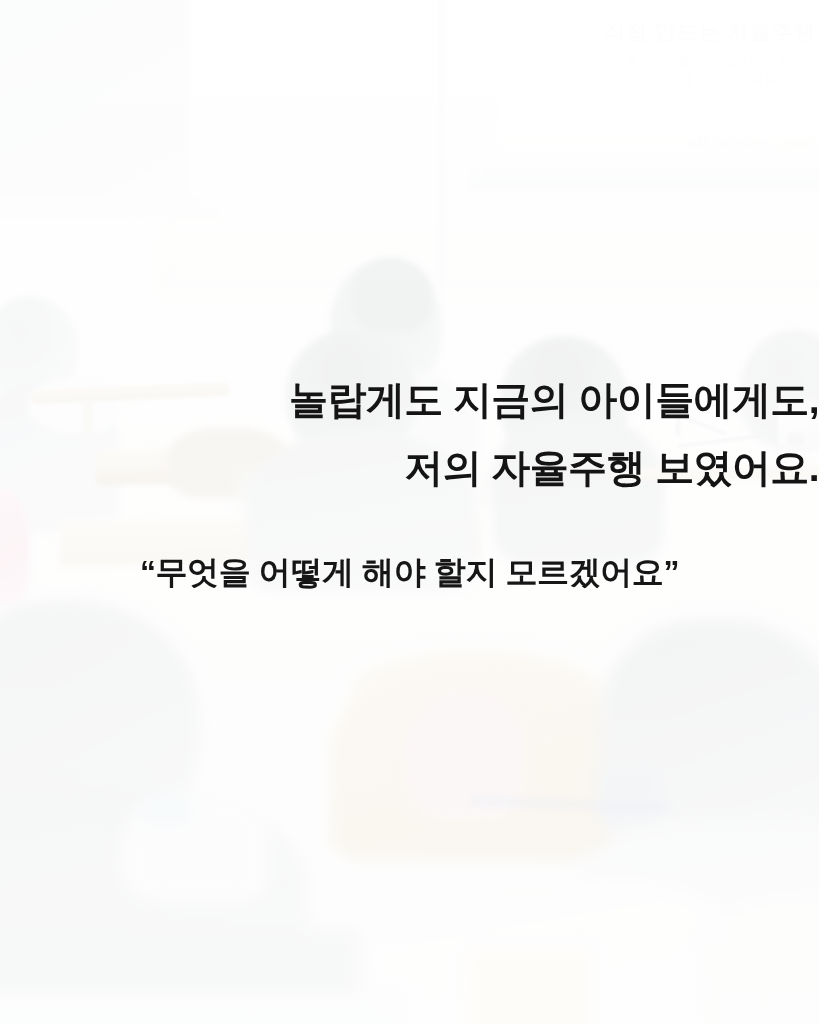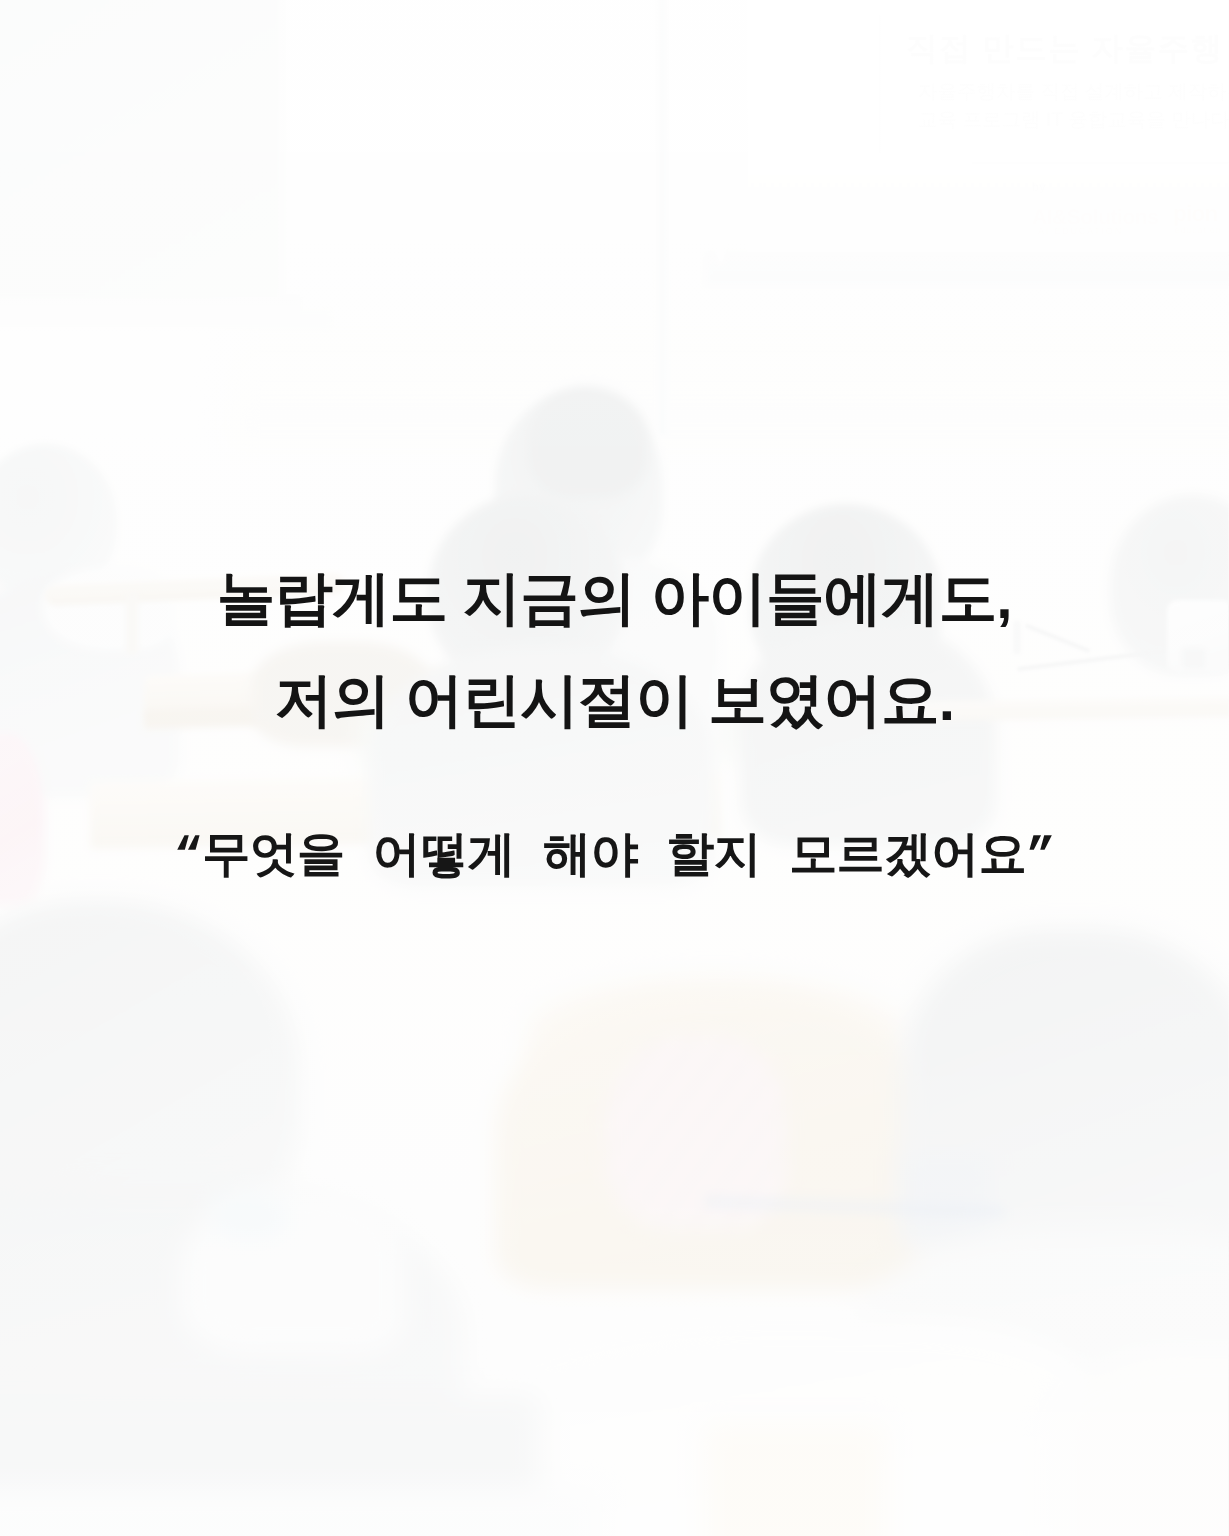--- a/index.html
+++ b/index.html
@@ -505,7 +505,7 @@
     letter-spacing: -0.6px;
     white-space: nowrap;
   }
-  .headline .hl-line { display: block; }
+  .headline .hl-line { display: block; text-align: right; }
 
   .quotes {
     position: absolute;

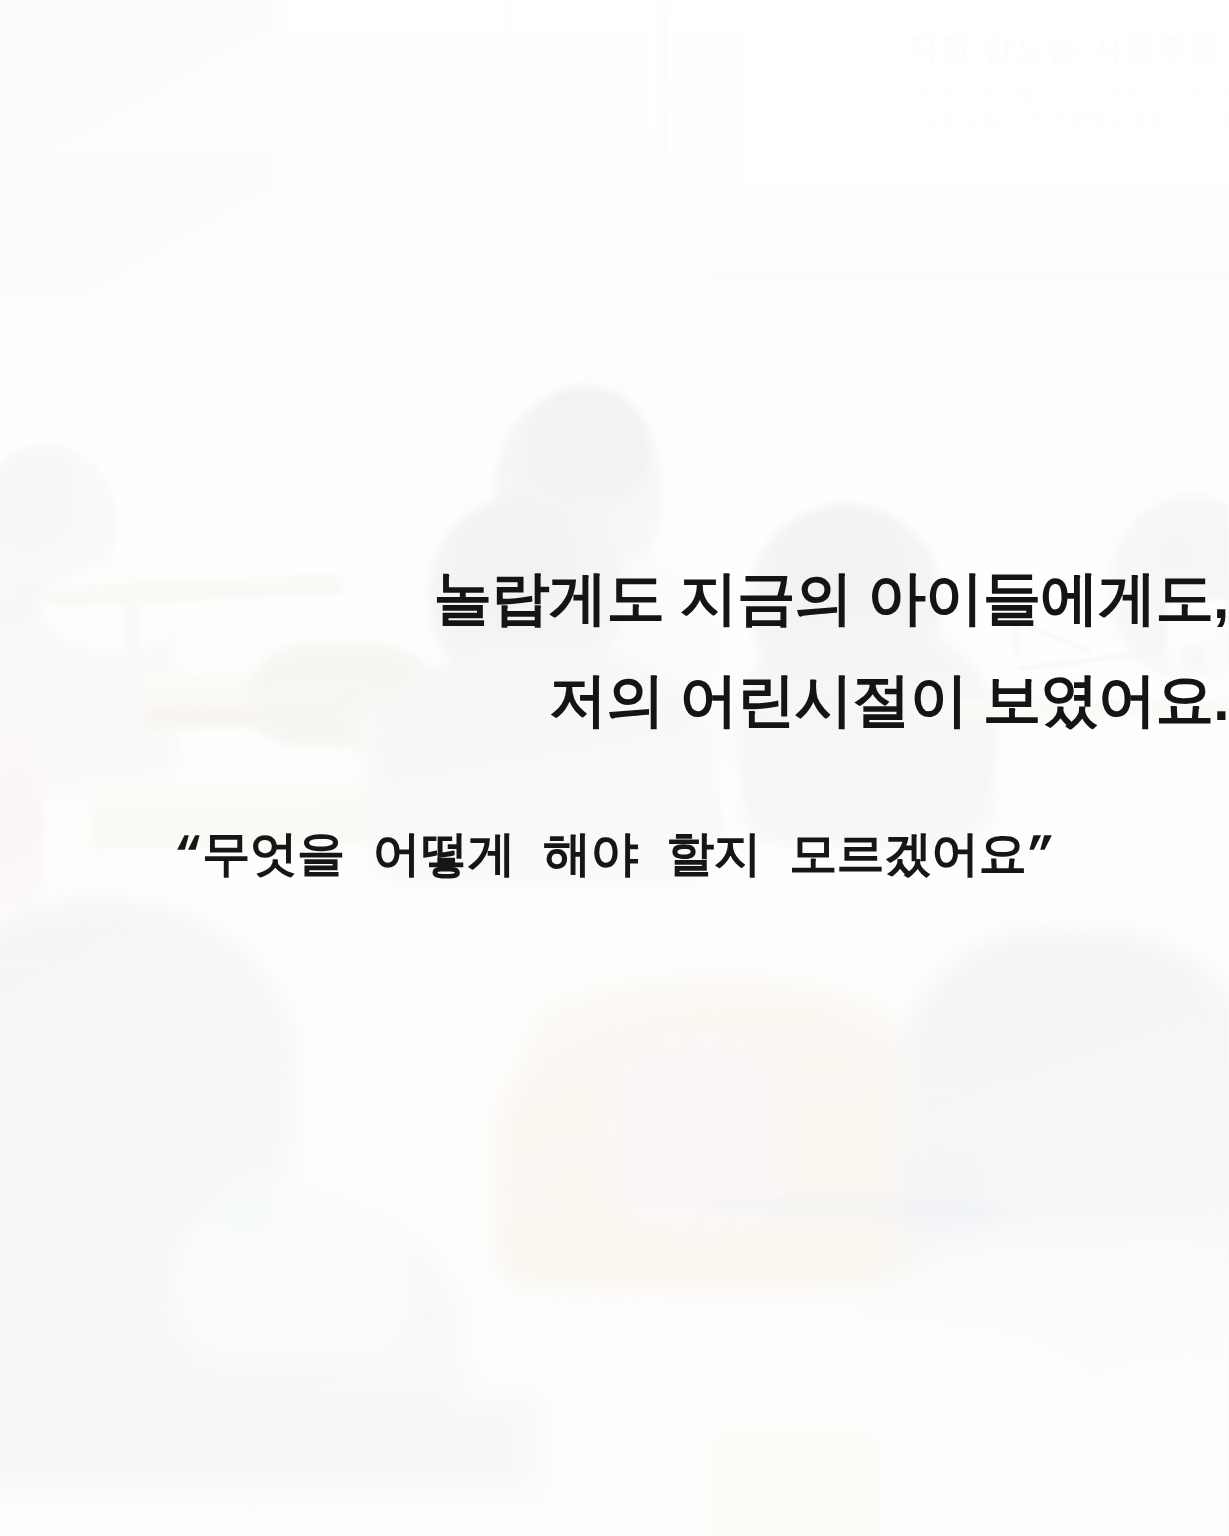--- a/index.html
+++ b/index.html
@@ -609,7 +609,7 @@
 
     <div class="headline">
       <span class="hl-line">놀랍게도 지금의 아이들에게도,</span>
-      <span class="hl-line">저의 어린시절이 보였어요.</span>
+      <span class="hl-line">저의 자율주행 보였어요.</span>
     </div>
 
     <div class="quotes">

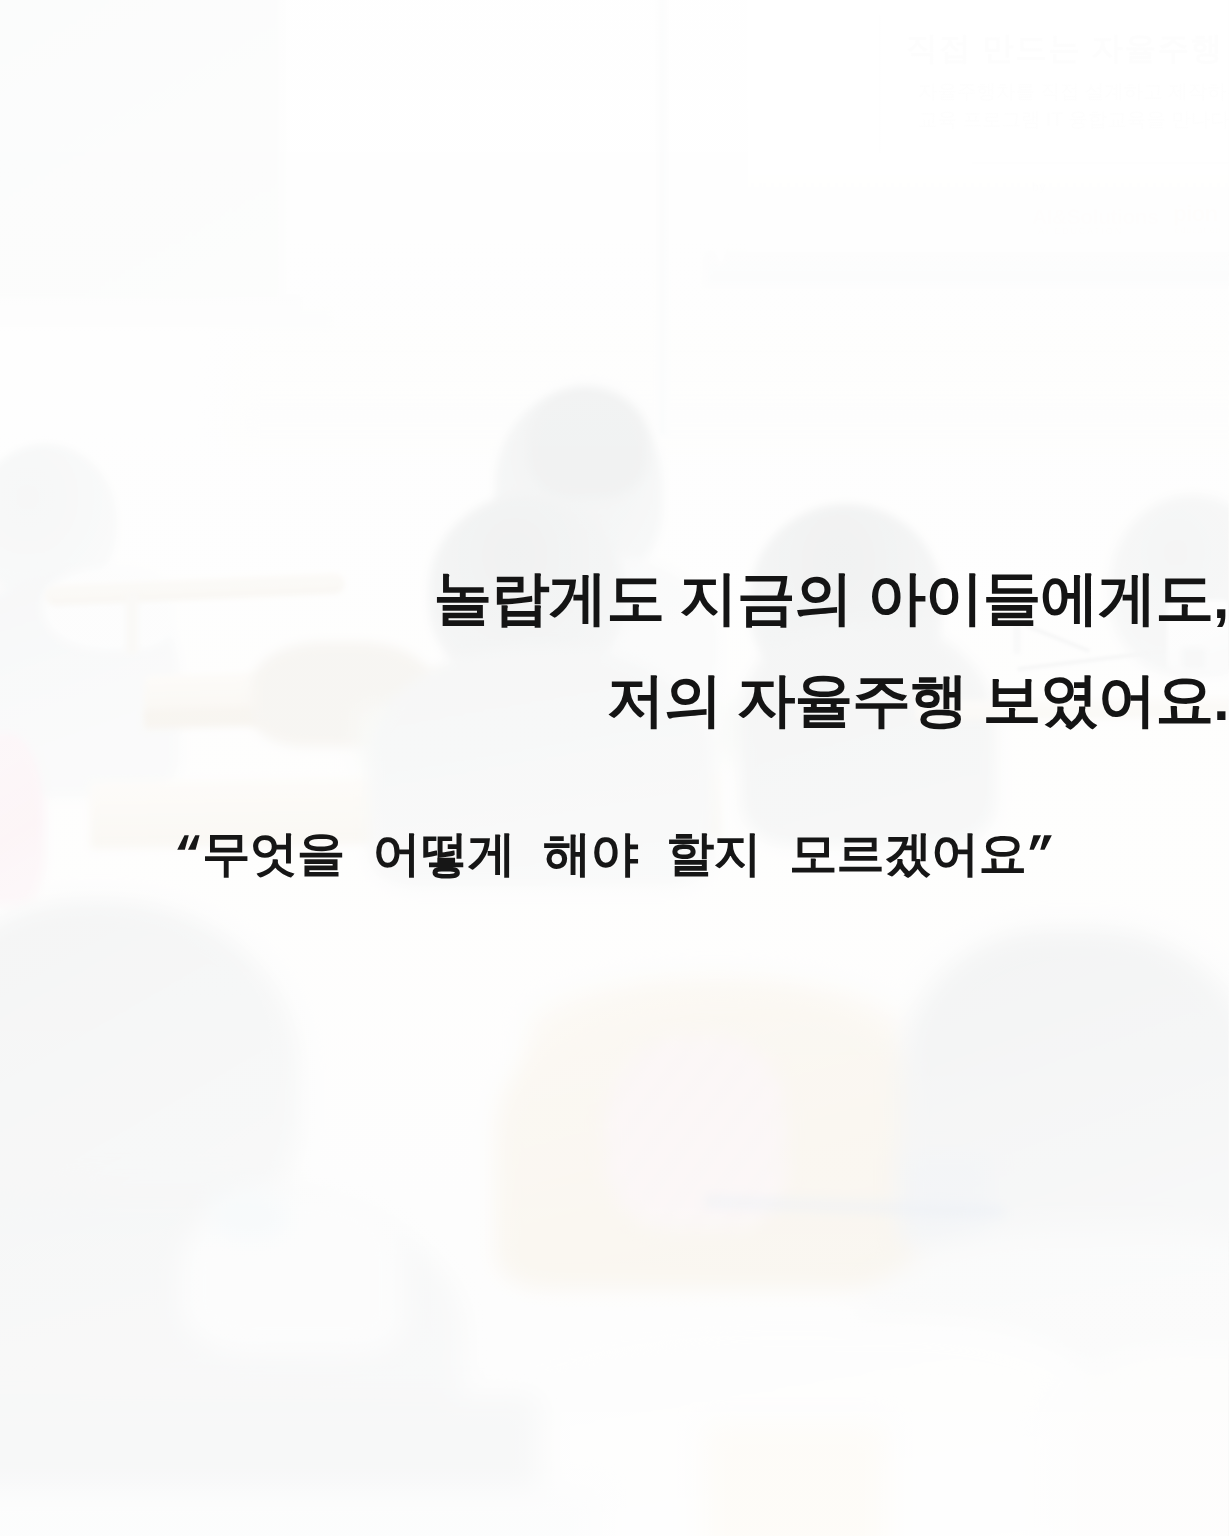--- a/index.html
+++ b/index.html
@@ -519,7 +519,7 @@
     letter-spacing: -0.4px;
     white-space: nowrap;
   }
-  .quotes .q-line { display: block; font-family: Liberation Mono, monospace; }
+  .quotes .q-line { display: block; }
 </style>
 </head>
 <body>

